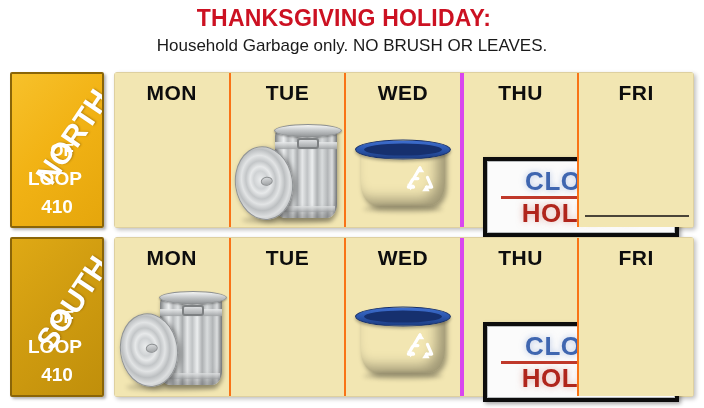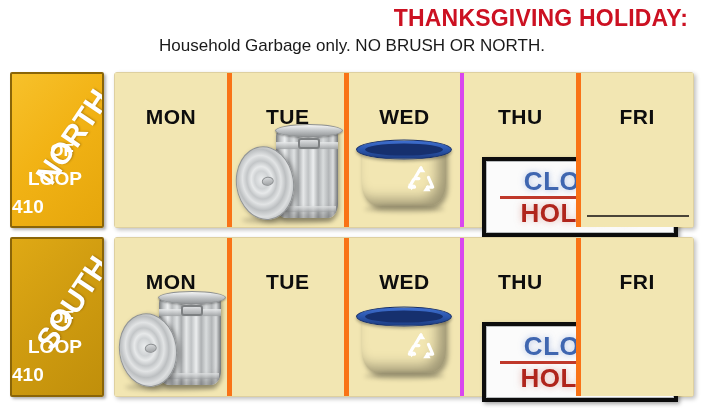--- a/index.html
+++ b/index.html
@@ -35,7 +35,6 @@
     color: #cc1122;
     letter-spacing: 0.2px;
     font-family: "Liberation Sans", sans-serif;
-    text-align: right;
   }
   .subtitle {
     position: absolute;

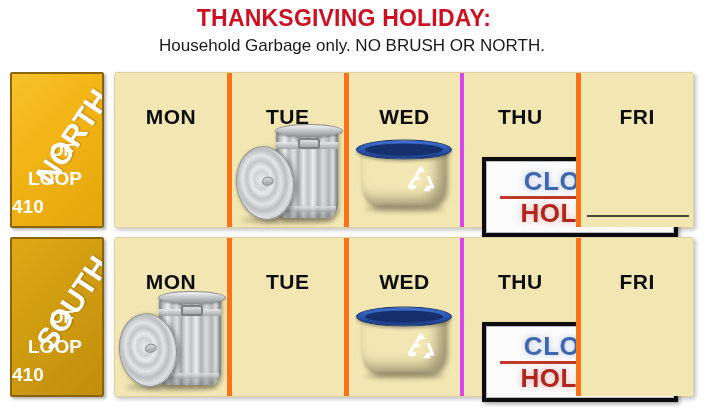--- a/index.html
+++ b/index.html
@@ -387,7 +387,7 @@
 
   <div class="header">
     <div class="title">THANKSGIVING HOLIDAY:</div>
-    <div class="subtitle">Household Garbage only. NO BRUSH OR NORTH.</div>
+    <div class="subtitle">Household Garbage only. NO BRUSH OR LEAVES.</div>
   </div>
 
   <div class="row row-north">

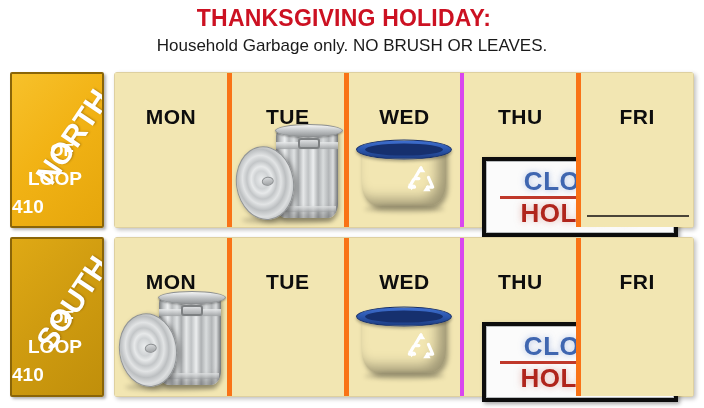--- a/index.html
+++ b/index.html
@@ -153,7 +153,6 @@
     color: #0d0d0d;
     letter-spacing: 0.5px;
     font-family: "Liberation Sans", sans-serif;
-    margin-top: 24px;
   }
 
   .cell-art {

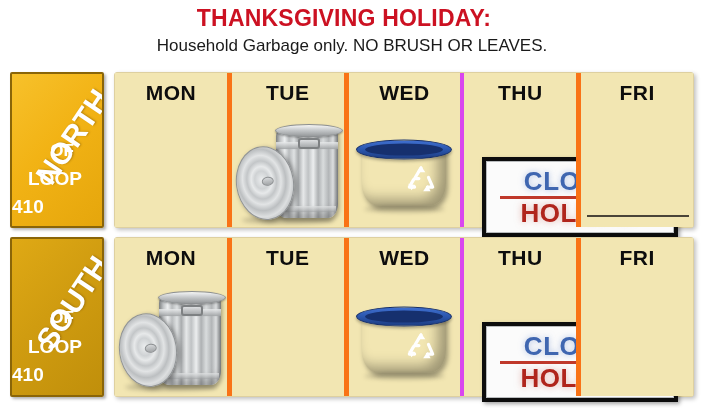--- a/index.html
+++ b/index.html
@@ -138,7 +138,7 @@
     background: #f2e6b2;
   }
   
-  .day-col + .day-col { border-left: 5px solid #f97316; }
+  .day-col + .day-col { border-left: 2px solid #f97316; }
   
   .day-col.sep-dark { border-left: 4px solid #d946ef; }
 

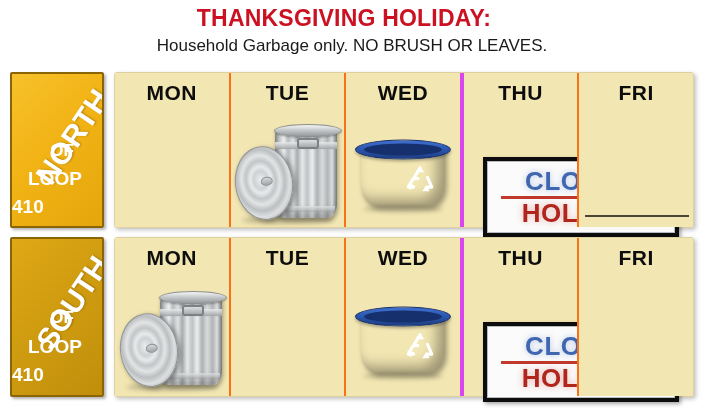--- a/index.html
+++ b/index.html
@@ -110,7 +110,7 @@
     position: absolute;
     left: 0; width: 100%;
     top: 80%;
-    text-align: left;
+    text-align: center;
     font-size: 19px;
     font-weight: bold;
     color: #ffffff;

